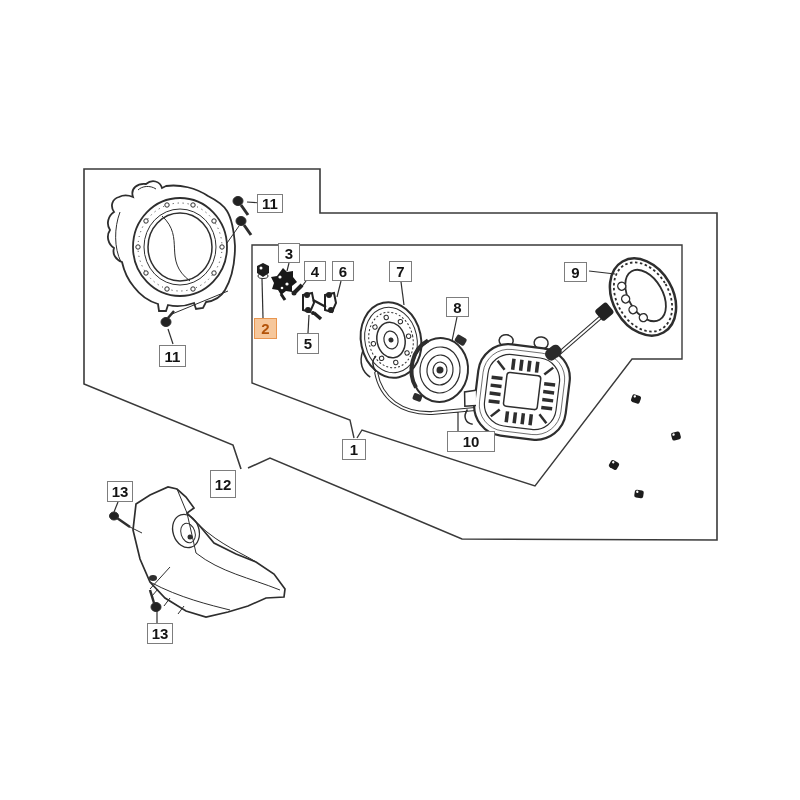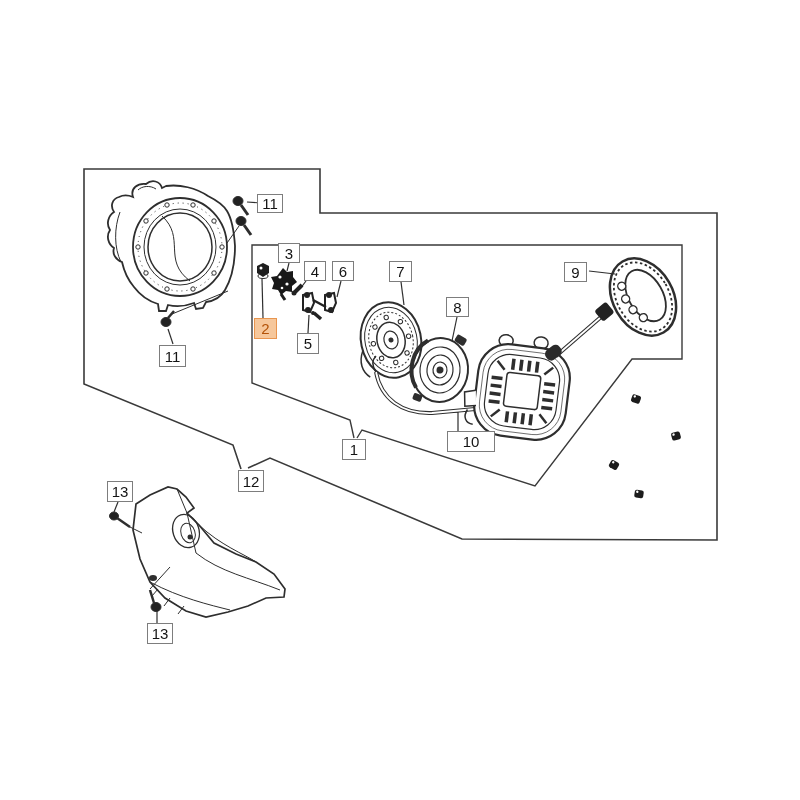--- a/index.html
+++ b/index.html
@@ -8,7 +8,7 @@
   .stage svg{position:absolute;left:0;top:0;}
   .lbl{position:absolute;display:flex;align-items:center;justify-content:center;
        background:#ffffff;border:1px solid #7d7d7d;color:#141414;
-       font-size:15px;font-weight:normal;line-height:1;box-sizing:border-box;
+       font-size:15px;font-weight:bold;line-height:1;box-sizing:border-box;
        user-select:none;}
   .lbl.hl{background:#f6c79b;border:1px solid #e8954f;color:#b35309;}
 </style>

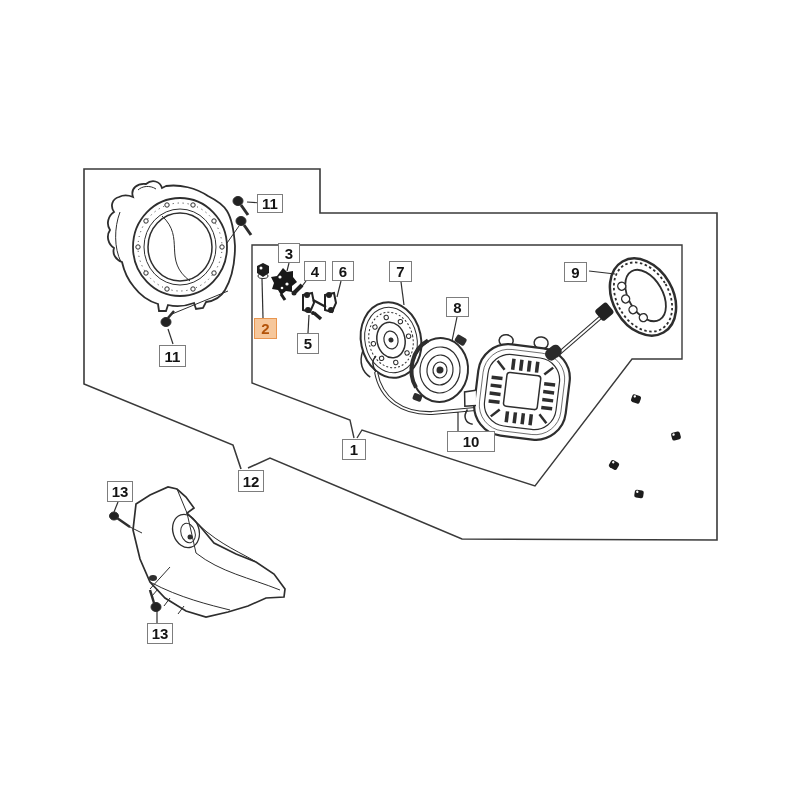--- a/index.html
+++ b/index.html
@@ -257,7 +257,7 @@
   <div class="lbl" style="left:447px;top:431px;width:48px;height:21px">10</div>
   <div class="lbl" style="left:257px;top:194px;width:26px;height:19px">11</div>
   <div class="lbl" style="left:159px;top:345px;width:27px;height:22px">11</div>
-  <div class="lbl" style="left:238px;top:470px;width:26px;height:22px">12</div>
+  <div class="lbl" style="left:210px;top:470px;width:26px;height:28px">12</div>
   <div class="lbl" style="left:107px;top:481px;width:26px;height:21px">13</div>
   <div class="lbl" style="left:147px;top:623px;width:26px;height:21px">13</div>
 </div>

